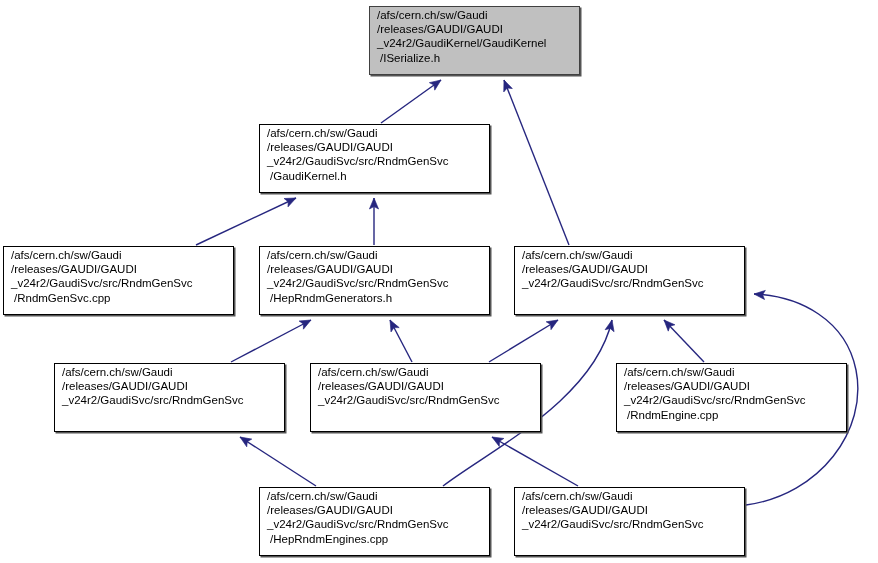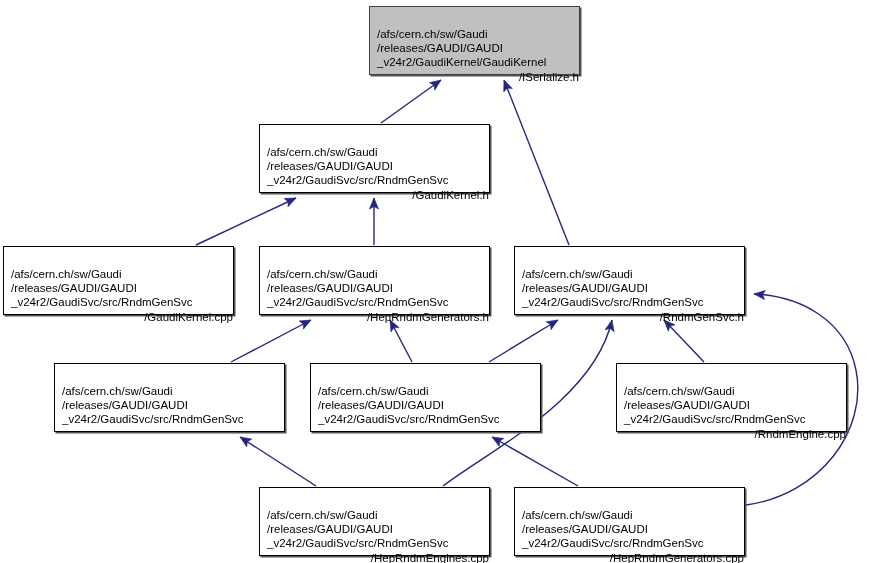--- a/index.html
+++ b/index.html
@@ -31,7 +31,7 @@
     font-size:11.5px;
     line-height:14.2px;
     letter-spacing:0px;
-    padding-top:20px;
+    padding-top:1px;
     z-index:2;
     white-space:nowrap;
   }

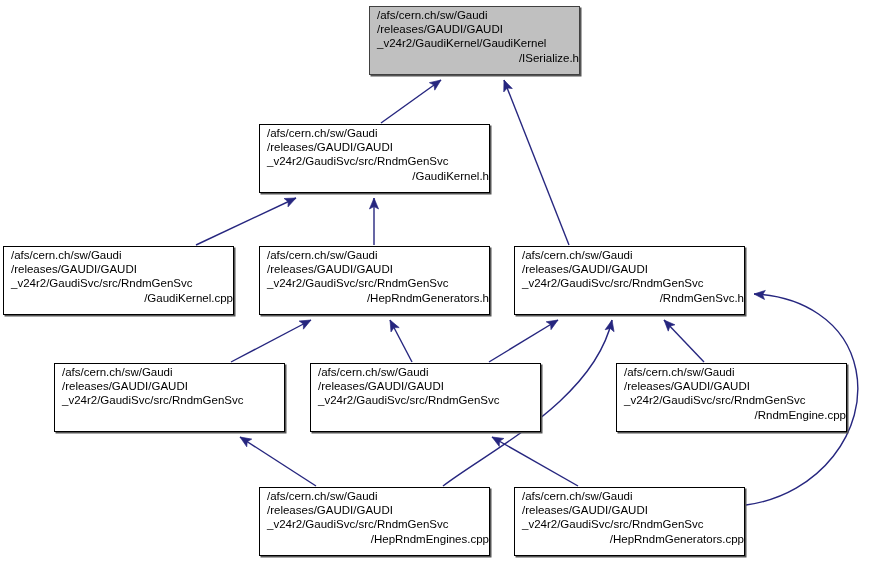--- a/index.html
+++ b/index.html
@@ -38,7 +38,7 @@
   .node .ln{ display:block; }
   
   .node .ln1,.node .ln2,.node .ln3{ text-align:left; padding-left:7px; }
-  .node .ln4{ text-align:right; padding-left:10px; }
+  .node .ln4{ text-align:left; padding-left:10px; }
   .node.root{
     background:#c0c0c0;
     border:1px solid #404040;

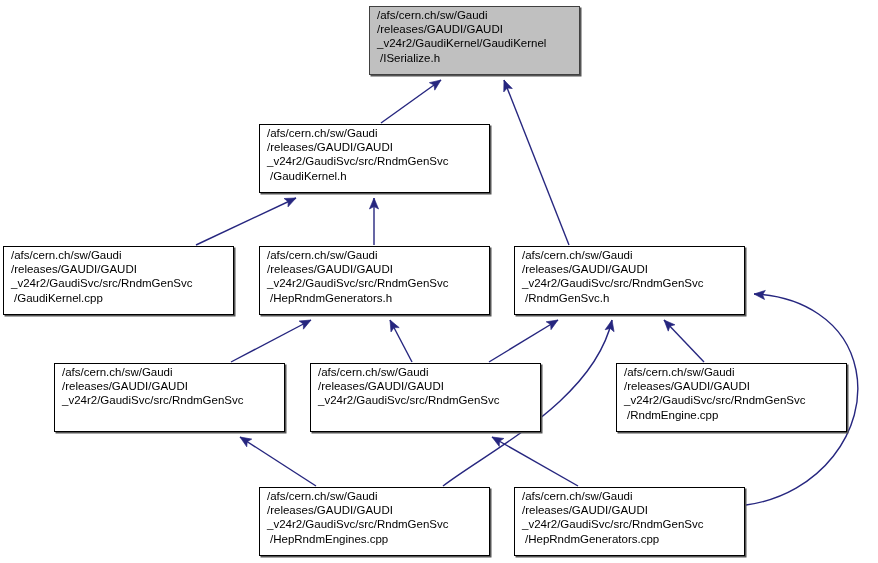--- a/index.html
+++ b/index.html
@@ -120,7 +120,7 @@
         <span class="ln ln1">/afs/cern.ch/sw/Gaudi</span>
         <span class="ln ln2">/releases/GAUDI/GAUDI</span>
         <span class="ln ln3">_v24r2/GaudiSvc/src/RndmGenSvc</span>
-        <span class="ln ln4">/GaudiKernel.cpp</span>
+        <span class="ln ln4">/RndmGenSvc.cpp</span>
       </div>
       <div class="node shadow" style="left: 259px; top: 246px; width: 231px; height: 69px;">
         <span class="ln ln1">/afs/cern.ch/sw/Gaudi</span>

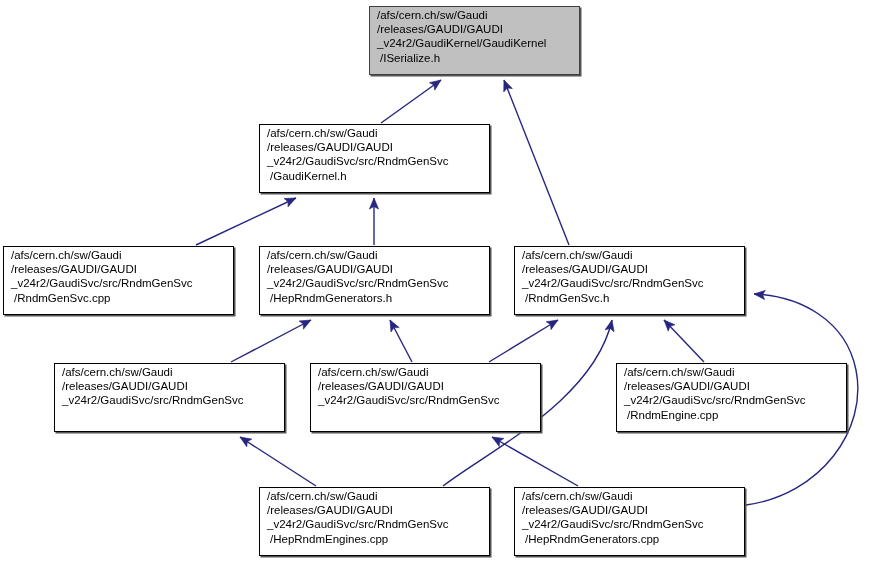--- a/index.html
+++ b/index.html
@@ -132,7 +132,6 @@
         <span class="ln ln1">/afs/cern.ch/sw/Gaudi</span>
         <span class="ln ln2">/releases/GAUDI/GAUDI</span>
         <span class="ln ln3">_v24r2/GaudiSvc/src/RndmGenSvc</span>
-        <span class="ln ln4">/RndmGenSvc.h</span>
       </div>
       <div class="node shadow" style="left: 54px; top: 363px; width: 231px; height: 69px;">
         <span class="ln ln1">/afs/cern.ch/sw/Gaudi</span>

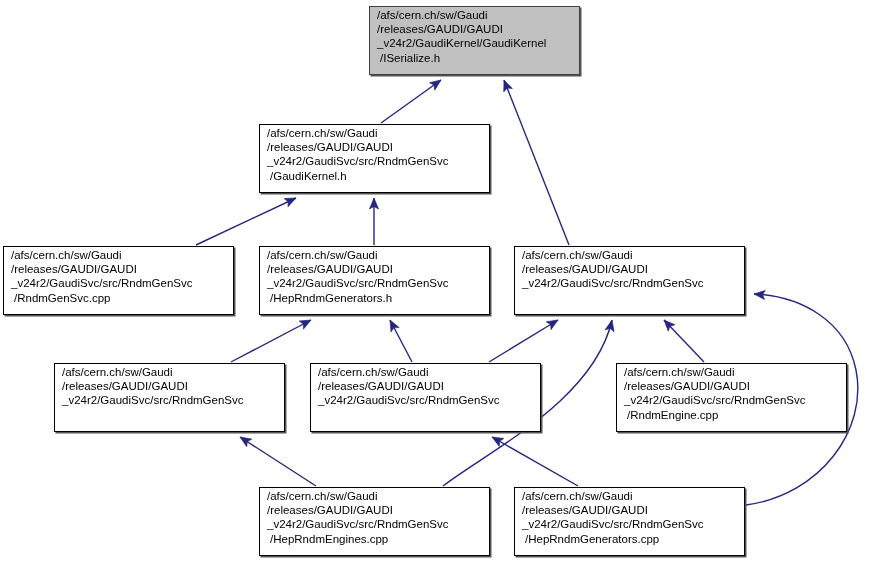--- a/index.html
+++ b/index.html
@@ -159,7 +159,6 @@
         <span class="ln ln1">/afs/cern.ch/sw/Gaudi</span>
         <span class="ln ln2">/releases/GAUDI/GAUDI</span>
         <span class="ln ln3">_v24r2/GaudiSvc/src/RndmGenSvc</span>
-        <span class="ln ln4">/HepRndmGenerators.cpp</span>
       </div>
     </div>
 

